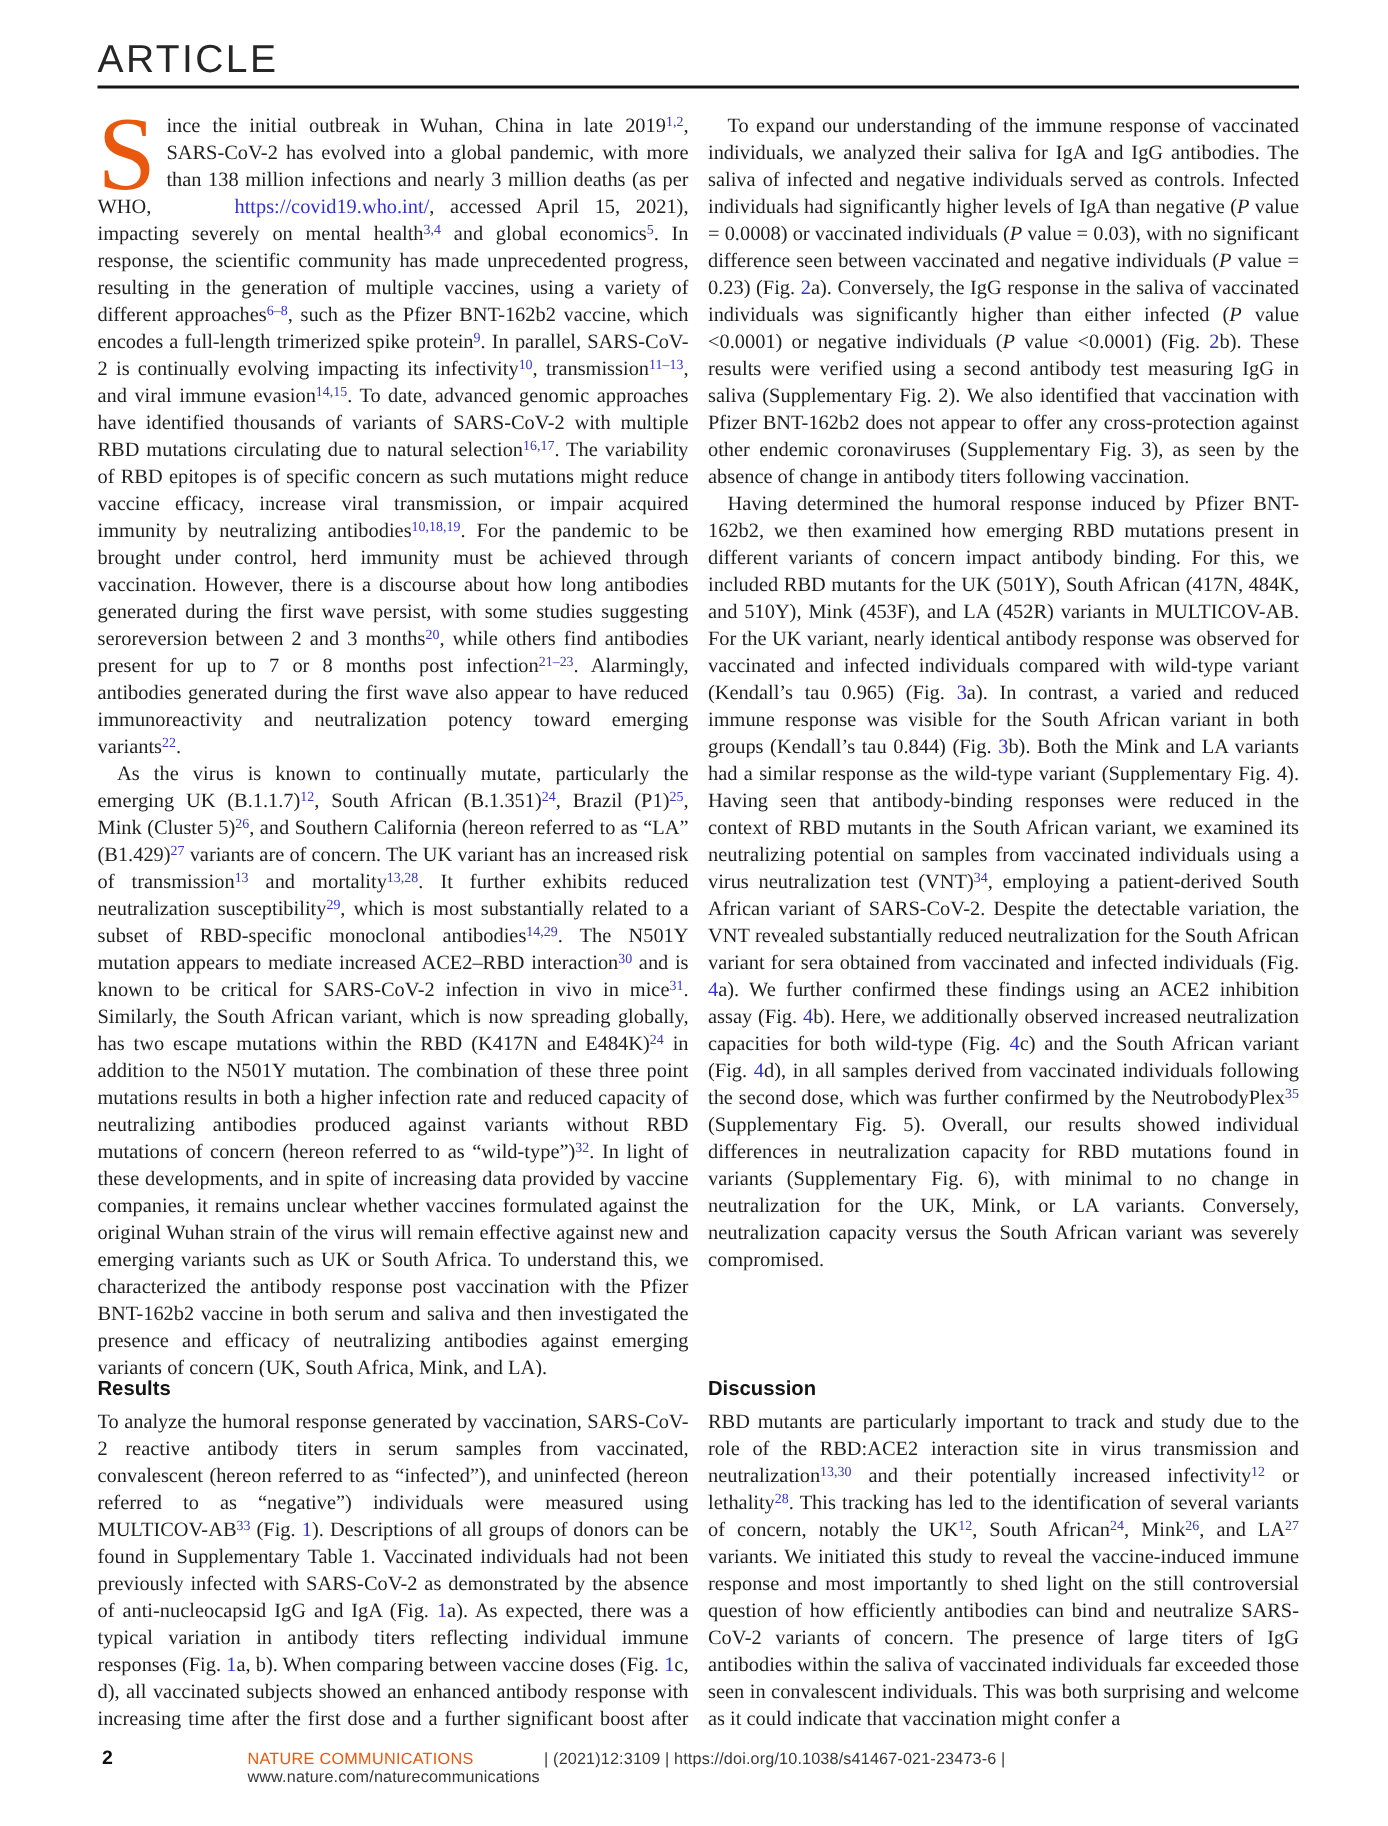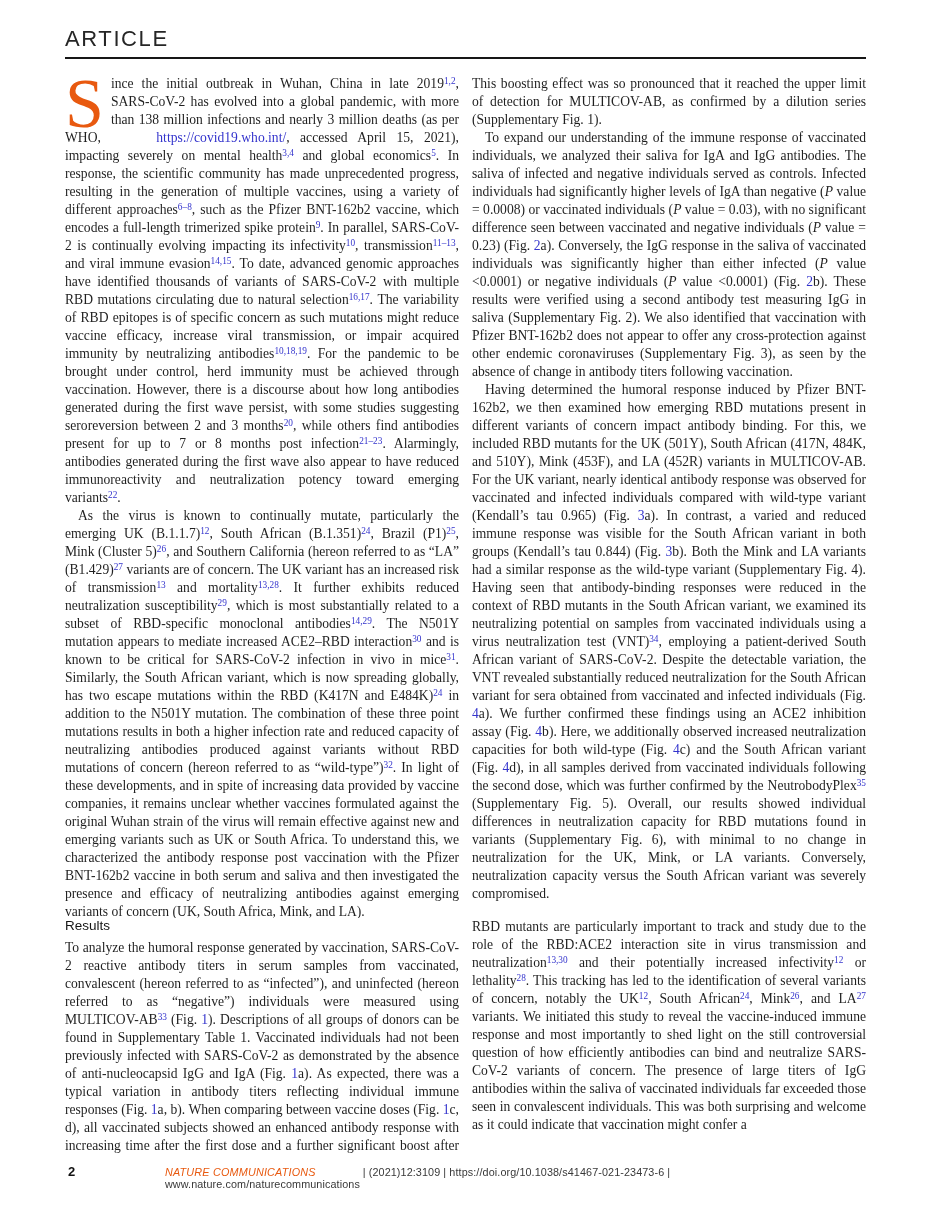--- a/index.html
+++ b/index.html
@@ -12,7 +12,7 @@
   
   .header { display:flex; justify-content:space-between; align-items:flex-end;
     padding-bottom:7px; border-bottom:2.5px solid #161616; }
-  .article-label { font-family:"Liberation Sans", sans-serif; font-size:22px;
+  .article-label { font-family:"Liberation Sans", sans-serif; font-size:26px;
     letter-spacing:1.6px; color:#262626; line-height:22px; }
   .journal-ref { font-family:"Liberation Sans", sans-serif; font-size:11.5px;
     color:#e8590f; padding-bottom:2px; letter-spacing:0.2px; }

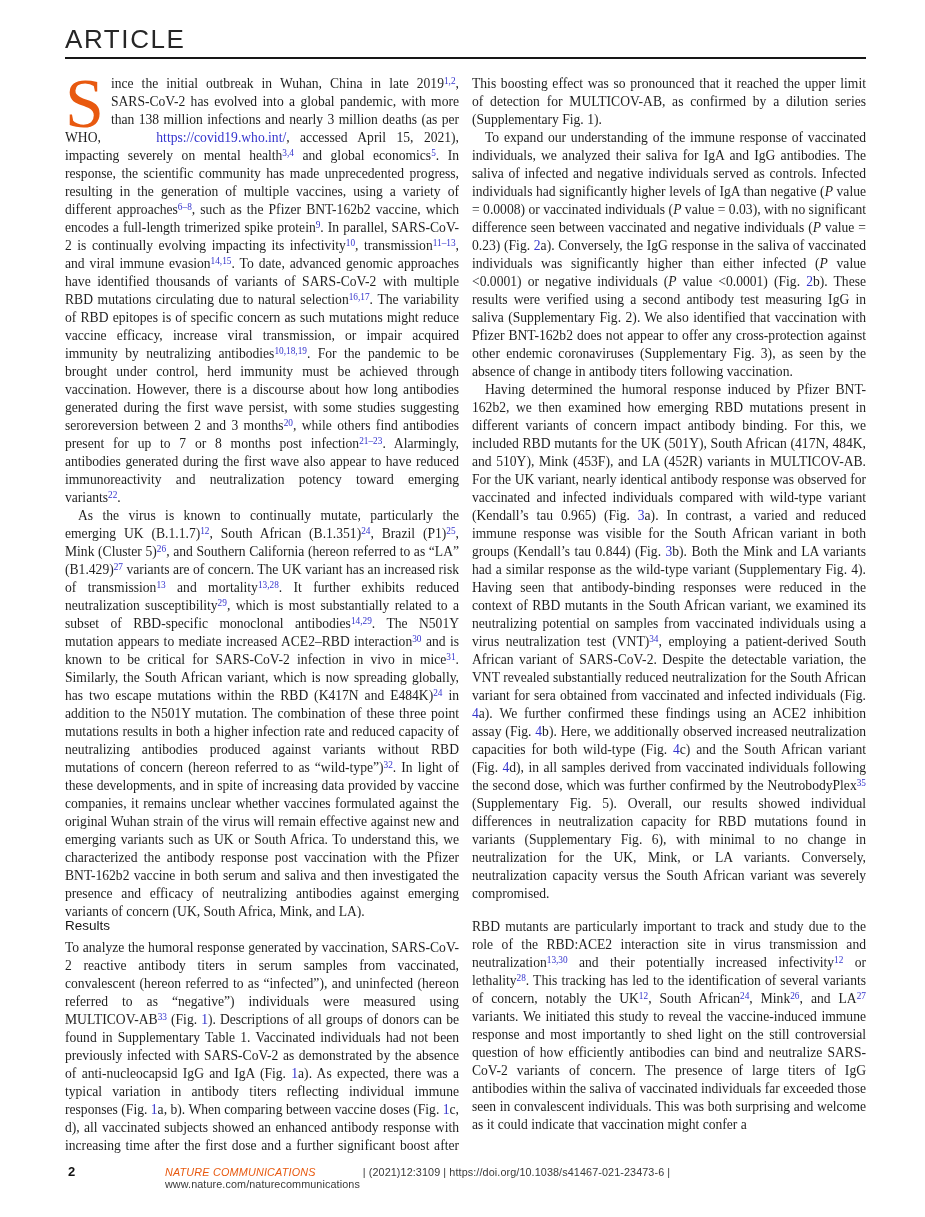--- a/index.html
+++ b/index.html
@@ -73,7 +73,6 @@
 
       <div class="col">
         <div class="pre-section">
-          <p class="body-par">This boosting effect was so pronounced that it reached the upper limit of detection for MULTICOV-AB, as confirmed by a dilution series (Supplementary Fig. 1).</p>
           <p class="body-par indent">To expand our understanding of the immune response of vaccinated individuals, we analyzed their saliva for IgA and IgG antibodies. The saliva of infected and negative individuals served as controls. Infected individuals had significantly higher levels of IgA than negative (<span class="seg-i">P</span> value = 0.0008) or vaccinated individuals (<span class="seg-i">P</span> value = 0.03), with no significant difference seen between vaccinated and negative individuals (<span class="seg-i">P</span> value = 0.23) (Fig. <span class="seg-fig">2</span>a). Conversely, the IgG response in the saliva of vaccinated individuals was significantly higher than either infected (<span class="seg-i">P</span> value &lt;0.0001) or negative individuals (<span class="seg-i">P</span> value &lt;0.0001) (Fig. <span class="seg-fig">2</span>b). These results were verified using a second antibody test measuring IgG in saliva (Supplementary Fig. 2). We also identified that vaccination with Pfizer BNT-162b2 does not appear to offer any cross-protection against other endemic coronaviruses (Supplementary Fig. 3), as seen by the absence of change in antibody titers following vaccination.</p>
           <p class="body-par indent">Having determined the humoral response induced by Pfizer BNT-162b2, we then examined how emerging RBD mutations present in different variants of concern impact antibody binding. For this, we included RBD mutants for the UK (501Y), South African (417N, 484K, and 510Y), Mink (453F), and LA (452R) variants in MULTICOV-AB. For the UK variant, nearly identical antibody response was observed for vaccinated and infected individuals compared with wild-type variant (Kendall’s tau 0.965) (Fig. <span class="seg-fig">3</span>a). In contrast, a varied and reduced immune response was visible for the South African variant in both groups (Kendall’s tau 0.844) (Fig. <span class="seg-fig">3</span>b). Both the Mink and LA variants had a similar response as the wild-type variant (Supplementary Fig. 4). Having seen that antibody-binding responses were reduced in the context of RBD mutants in the South African variant, we examined its neutralizing potential on samples from vaccinated individuals using a virus neutralization test (VNT)<sup class="seg-sup">34</sup>, employing a patient-derived South African variant of SARS-CoV-2. Despite the detectable variation, the VNT revealed substantially reduced neutralization for the South African variant for sera obtained from vaccinated and infected individuals (Fig. <span class="seg-fig">4</span>a). We further confirmed these findings using an ACE2 inhibition assay (Fig. <span class="seg-fig">4</span>b). Here, we additionally observed increased neutralization capacities for both wild-type (Fig. <span class="seg-fig">4</span>c) and the South African variant (Fig. <span class="seg-fig">4</span>d), in all samples derived from vaccinated individuals following the second dose, which was further confirmed by the NeutrobodyPlex<sup class="seg-sup">35</sup> (Supplementary Fig. 5). Overall, our results showed individual differences in neutralization capacity for RBD mutations found in variants (Supplementary Fig. 6), with minimal to no change in neutralization for the UK, Mink, or LA variants. Conversely, neutralization capacity versus the South African variant was severely compromised.</p>
         </div>

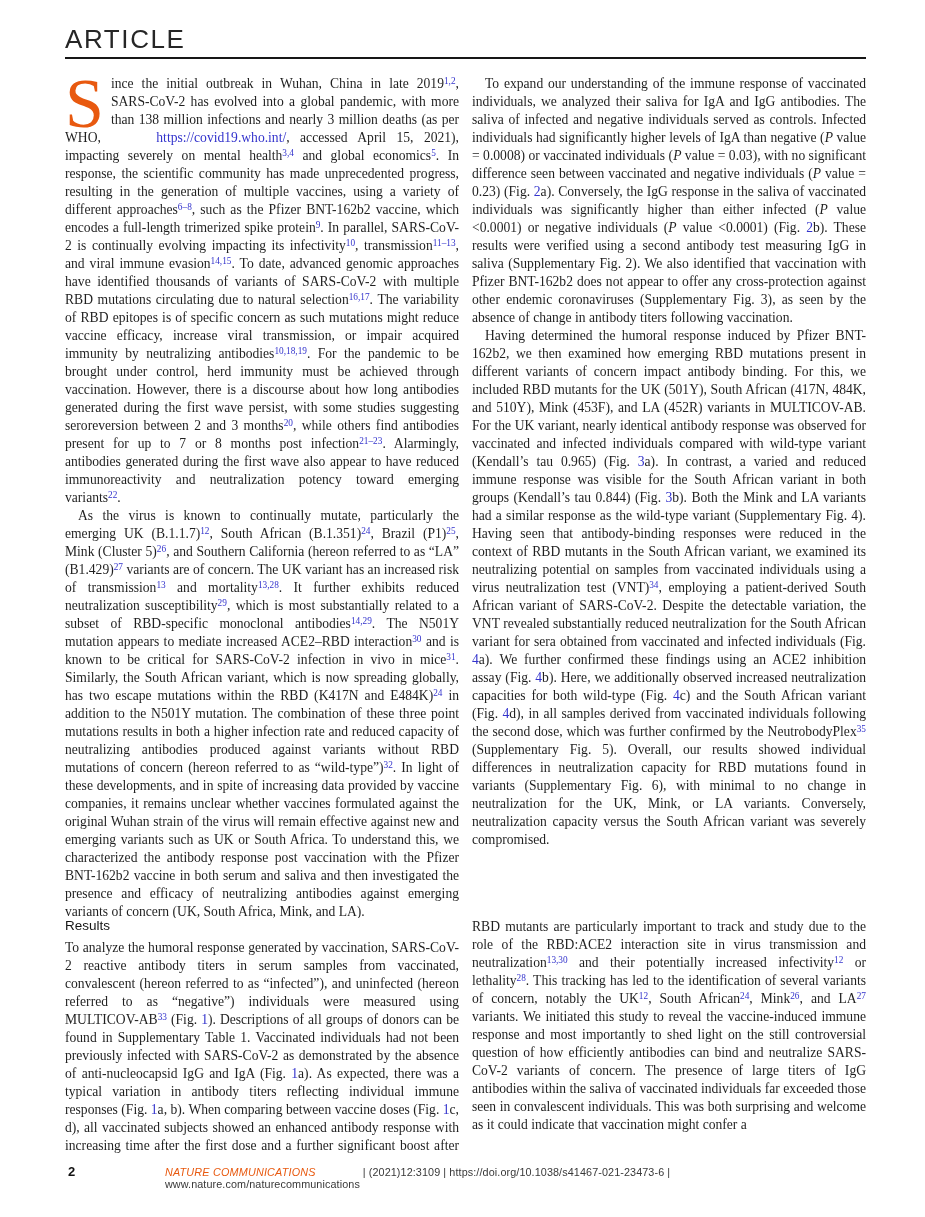--- a/index.html
+++ b/index.html
@@ -29,7 +29,7 @@
   .dropcap { float:left; font-size:70px; line-height:51px; color:#e8590f;
     margin:3px 7px 0 0; font-family:"Liberation Serif", serif; }
 
-  .section-heading { font-family:"Liberation Sans", sans-serif; font-weight:normal;
+  .section-heading { font-family:"Liberation Sans", sans-serif; font-weight:bold;
     font-size:13.5px; color:#141414; margin:0 0 5px 0; line-height:16px; }
 
   sup.seg-sup { font-size:9.3px; line-height:0; position:relative; top:-4px;

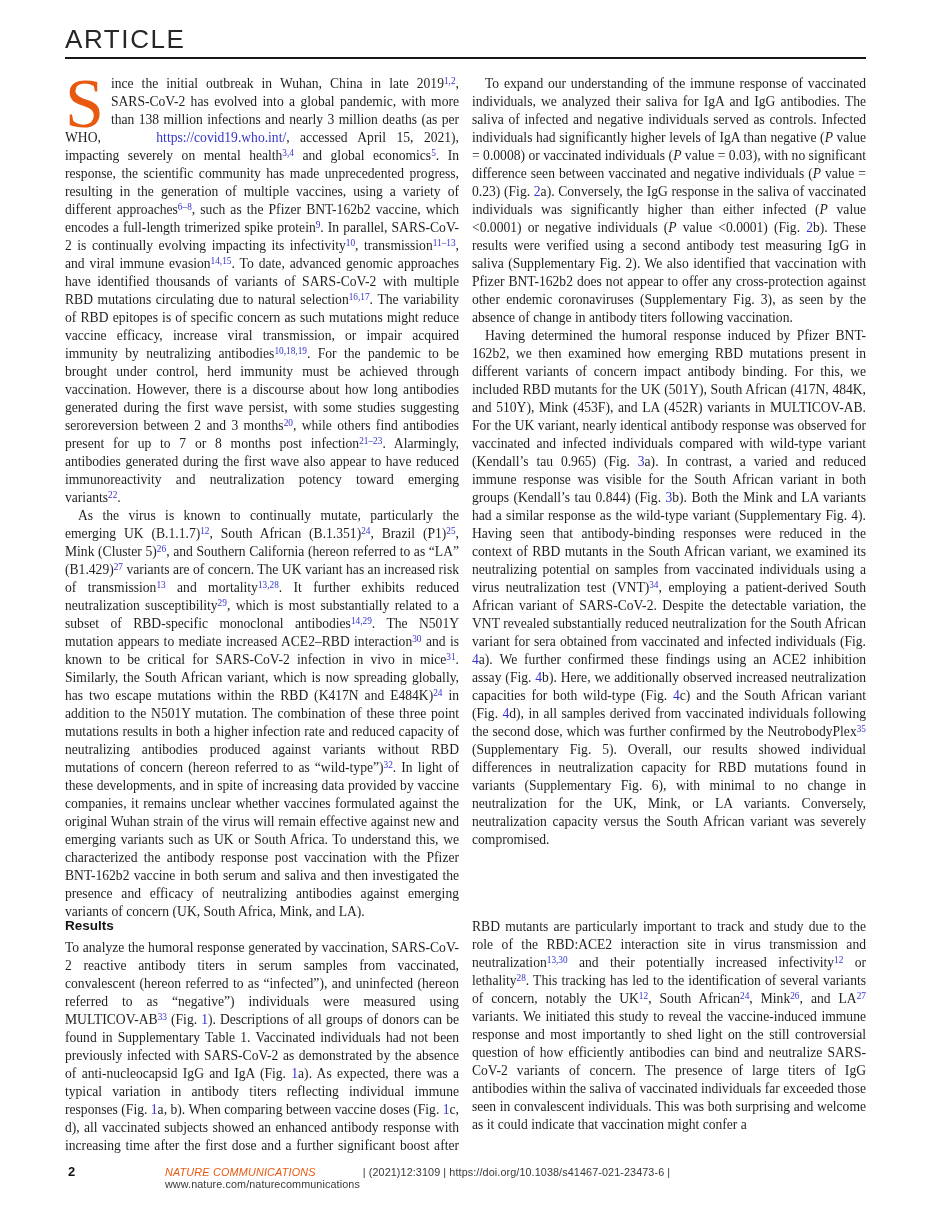--- a/index.html
+++ b/index.html
@@ -77,6 +77,7 @@
           <p class="body-par indent">Having determined the humoral response induced by Pfizer BNT-162b2, we then examined how emerging RBD mutations present in different variants of concern impact antibody binding. For this, we included RBD mutants for the UK (501Y), South African (417N, 484K, and 510Y), Mink (453F), and LA (452R) variants in MULTICOV-AB. For the UK variant, nearly identical antibody response was observed for vaccinated and infected individuals compared with wild-type variant (Kendall’s tau 0.965) (Fig. <span class="seg-fig">3</span>a). In contrast, a varied and reduced immune response was visible for the South African variant in both groups (Kendall’s tau 0.844) (Fig. <span class="seg-fig">3</span>b). Both the Mink and LA variants had a similar response as the wild-type variant (Supplementary Fig. 4). Having seen that antibody-binding responses were reduced in the context of RBD mutants in the South African variant, we examined its neutralizing potential on samples from vaccinated individuals using a virus neutralization test (VNT)<sup class="seg-sup">34</sup>, employing a patient-derived South African variant of SARS-CoV-2. Despite the detectable variation, the VNT revealed substantially reduced neutralization for the South African variant for sera obtained from vaccinated and infected individuals (Fig. <span class="seg-fig">4</span>a). We further confirmed these findings using an ACE2 inhibition assay (Fig. <span class="seg-fig">4</span>b). Here, we additionally observed increased neutralization capacities for both wild-type (Fig. <span class="seg-fig">4</span>c) and the South African variant (Fig. <span class="seg-fig">4</span>d), in all samples derived from vaccinated individuals following the second dose, which was further confirmed by the NeutrobodyPlex<sup class="seg-sup">35</sup> (Supplementary Fig. 5). Overall, our results showed individual differences in neutralization capacity for RBD mutations found in variants (Supplementary Fig. 6), with minimal to no change in neutralization for the UK, Mink, or LA variants. Conversely, neutralization capacity versus the South African variant was severely compromised.</p>
         </div>
         <div class="post-section">
+          <h2 class="section-heading">Discussion</h2>
           <p class="body-par">RBD mutants are particularly important to track and study due to the role of the RBD:ACE2 interaction site in virus transmission and neutralization<sup class="seg-sup">13,30</sup> and their potentially increased infectivity<sup class="seg-sup">12</sup> or lethality<sup class="seg-sup">28</sup>. This tracking has led to the identification of several variants of concern, notably the UK<sup class="seg-sup">12</sup>, South African<sup class="seg-sup">24</sup>, Mink<sup class="seg-sup">26</sup>, and LA<sup class="seg-sup">27</sup> variants. We initiated this study to reveal the vaccine-induced immune response and most importantly to shed light on the still controversial question of how efficiently antibodies can bind and neutralize SARS-CoV-2 variants of concern. The presence of large titers of IgG antibodies within the saliva of vaccinated individuals far exceeded those seen in convalescent individuals. This was both surprising and welcome as it could indicate that vaccination might confer a</p>
         </div>
       </div>

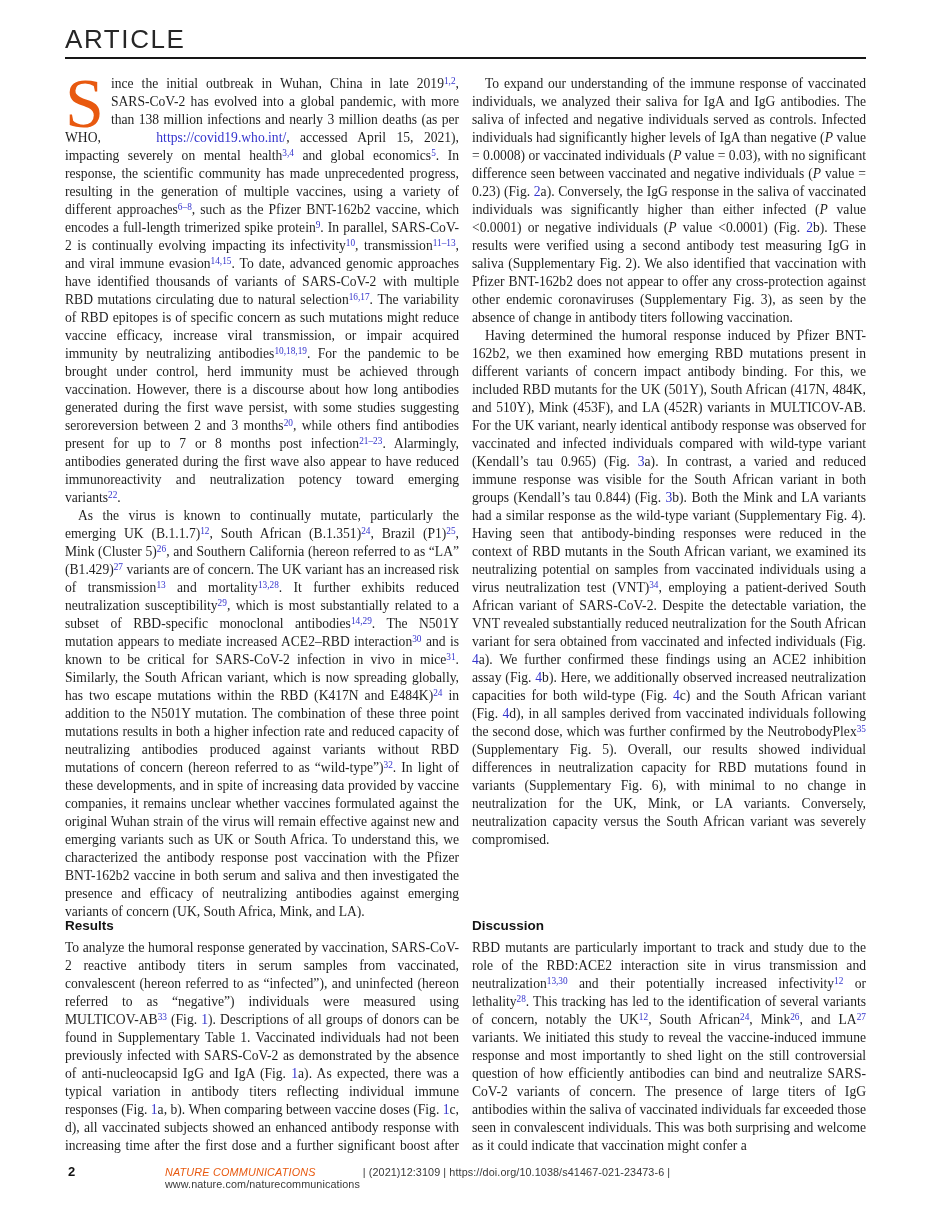--- a/index.html
+++ b/index.html
@@ -43,7 +43,7 @@
     font-family:"Liberation Sans", sans-serif; font-size:10.8px; color:#2b2b2b;
     display:flex; align-items:baseline; }
   .page-num { font-weight:bold; font-size:13px; color:#111; width:97px; }
-  .footer-brand { color:#e8590f; letter-spacing:0.2px;font-style:italic; }
+  .footer-brand { color:#e8590f; letter-spacing:0.2px; }
   .footer-meta { color:#383838; margin-left:4px; letter-spacing:0.1px;padding-left:40px; }
 </style>
 </head>

